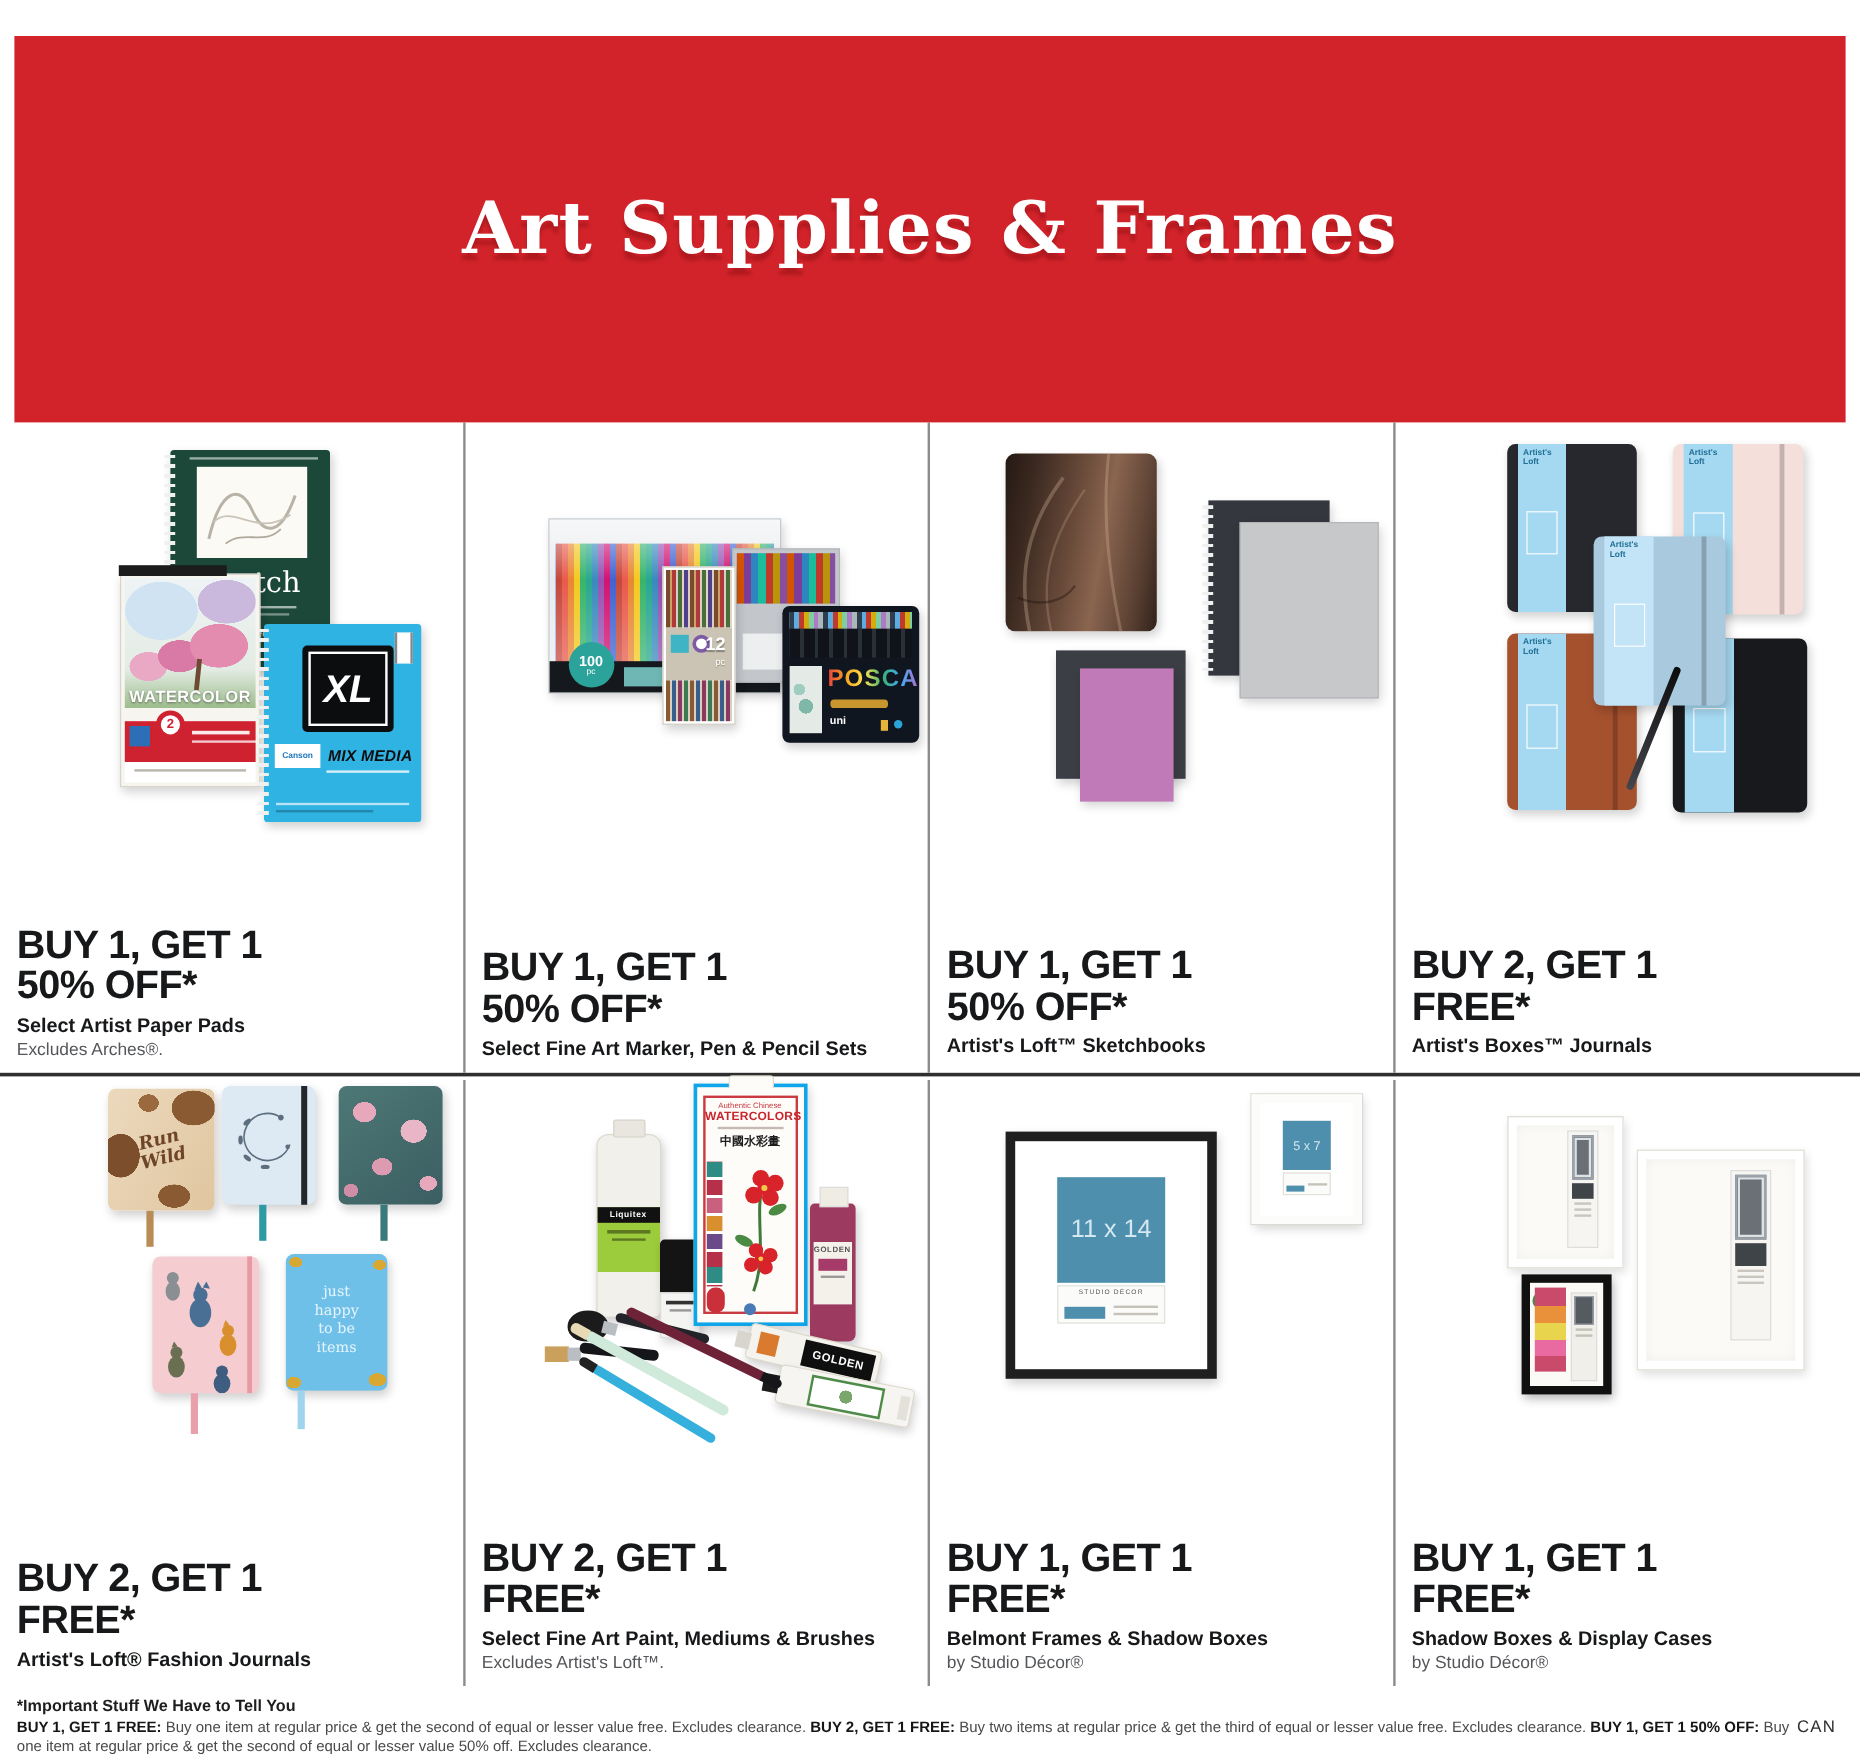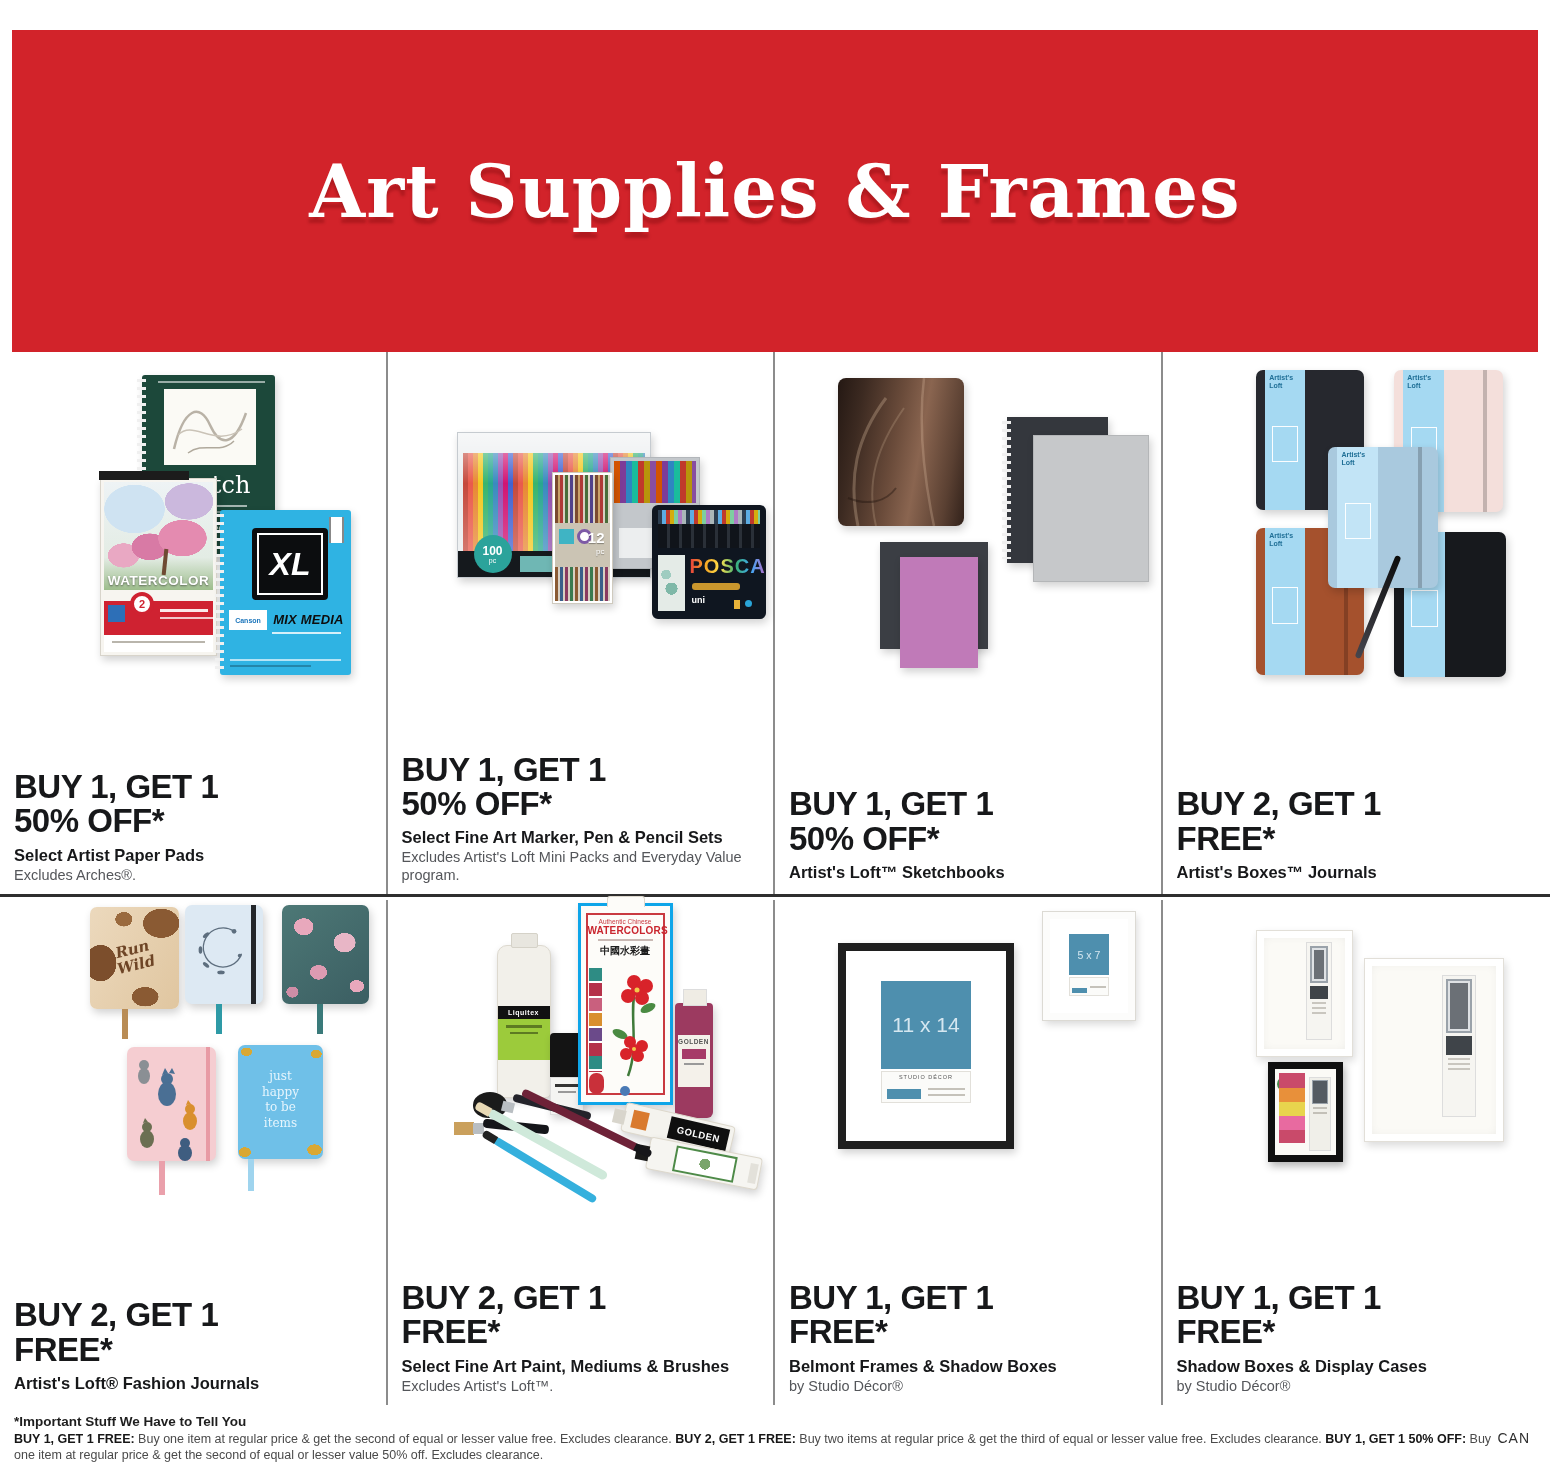--- a/index.html
+++ b/index.html
@@ -16,7 +16,7 @@
   }
   .banner-title {
     color: #fff; font-family: "DejaVu Serif", serif; font-weight: 700;
-    font-size: 72px; letter-spacing: 1px; text-shadow: 0 6px 3px rgba(90,0,0,.28);
+    font-size: 60px; letter-spacing: 1px; text-shadow: 0 6px 3px rgba(90,0,0,.28);
   }
 
   

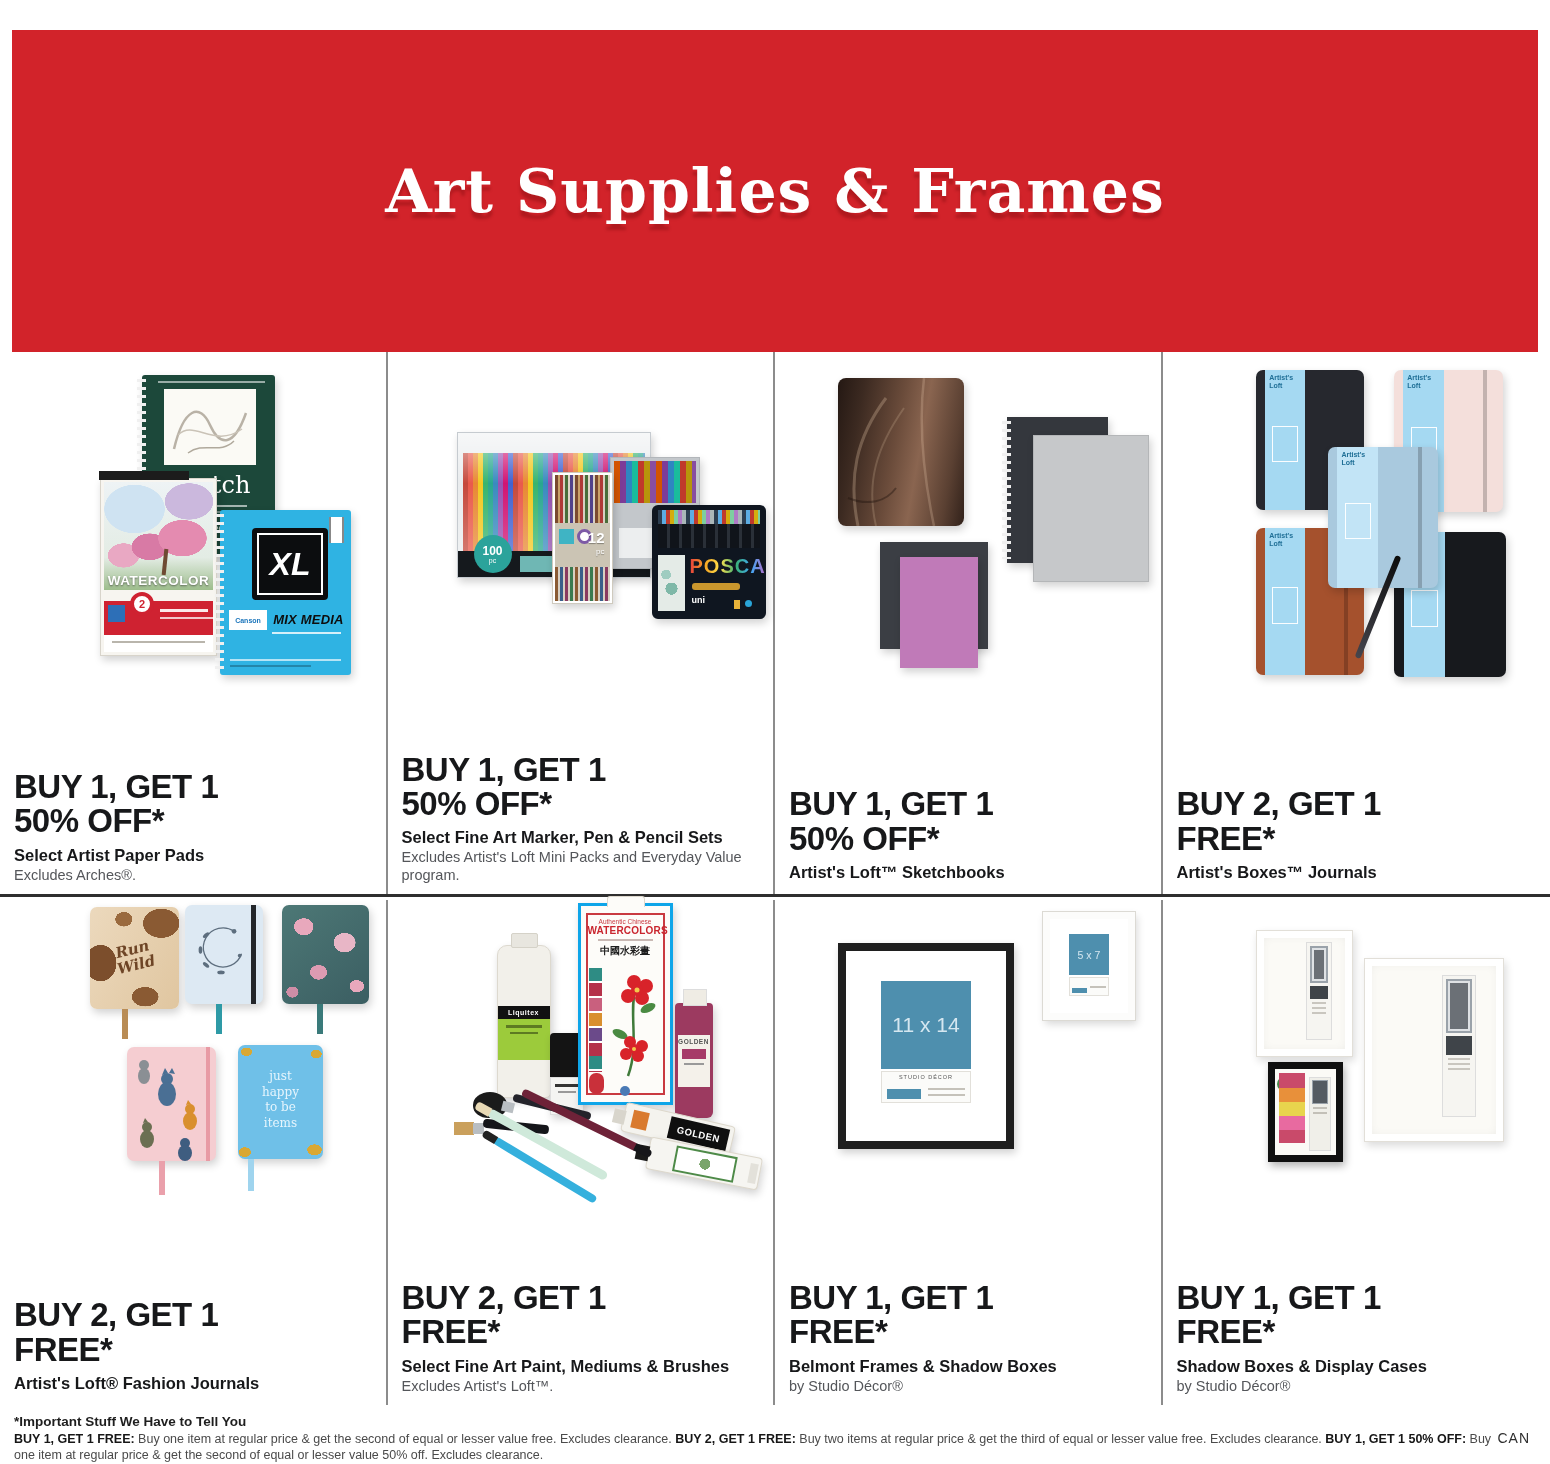--- a/index.html
+++ b/index.html
@@ -70,7 +70,7 @@
   .c1 .sk-l2 { position:absolute; left:34px; right:34px; top:136px; height:2px; background:rgba(255,255,255,.4); }
   .c1 .sk-sheets { position:absolute; left:0; right:0; top:148px; text-align:center; color:#cfe0d8; font-size:9px; }
 
-  .c1 .xlpad { position:absolute; left:220px; top:158px; width:131px; height:165px; background:#2fb3e3; border-radius:3px; }
+  .c1 .xlpad { position:absolute; left:220px; top:168px; width:131px; height:165px; background:#2fb3e3; border-radius:3px; }
   .c1 .xl-bc { position:absolute; right:7px; top:7px; width:15px; height:26px; background:#fff;
     border-left:2px solid #888; border-right:2px solid #888; }
   .c1 .xl-sq { position:absolute; left:32px; top:18px; width:76px; height:72px; background:#0c0d0f; border-radius:4px; }

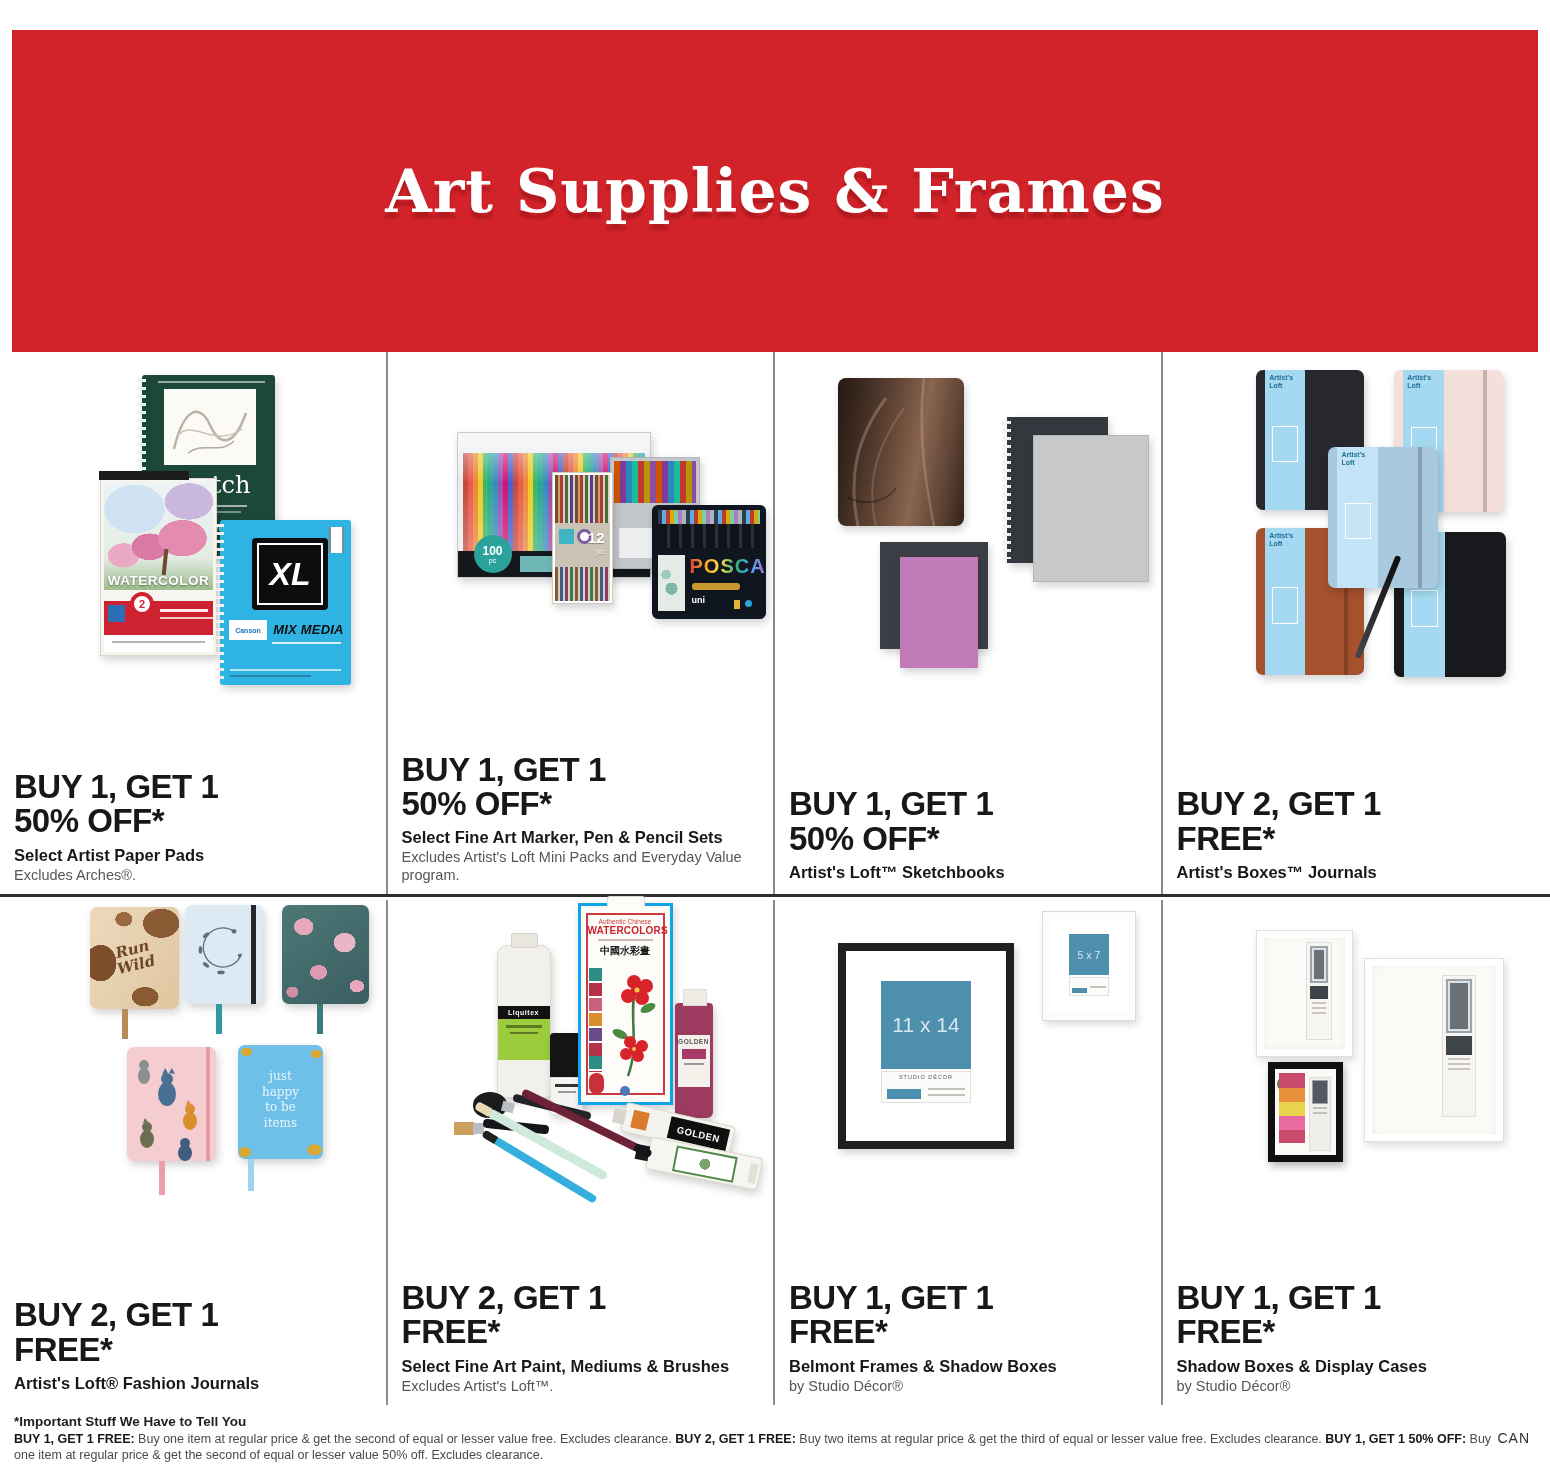--- a/index.html
+++ b/index.html
@@ -418,7 +418,6 @@
           <span>50% OFF*</span>
         </div>
         <div class="sub">Select Fine Art Marker, Pen &amp; Pencil Sets</div>
-        <div class="note">Excludes Artist's Loft Mini Packs and Everyday Value program.</div>
       </div>
     </section>
 

